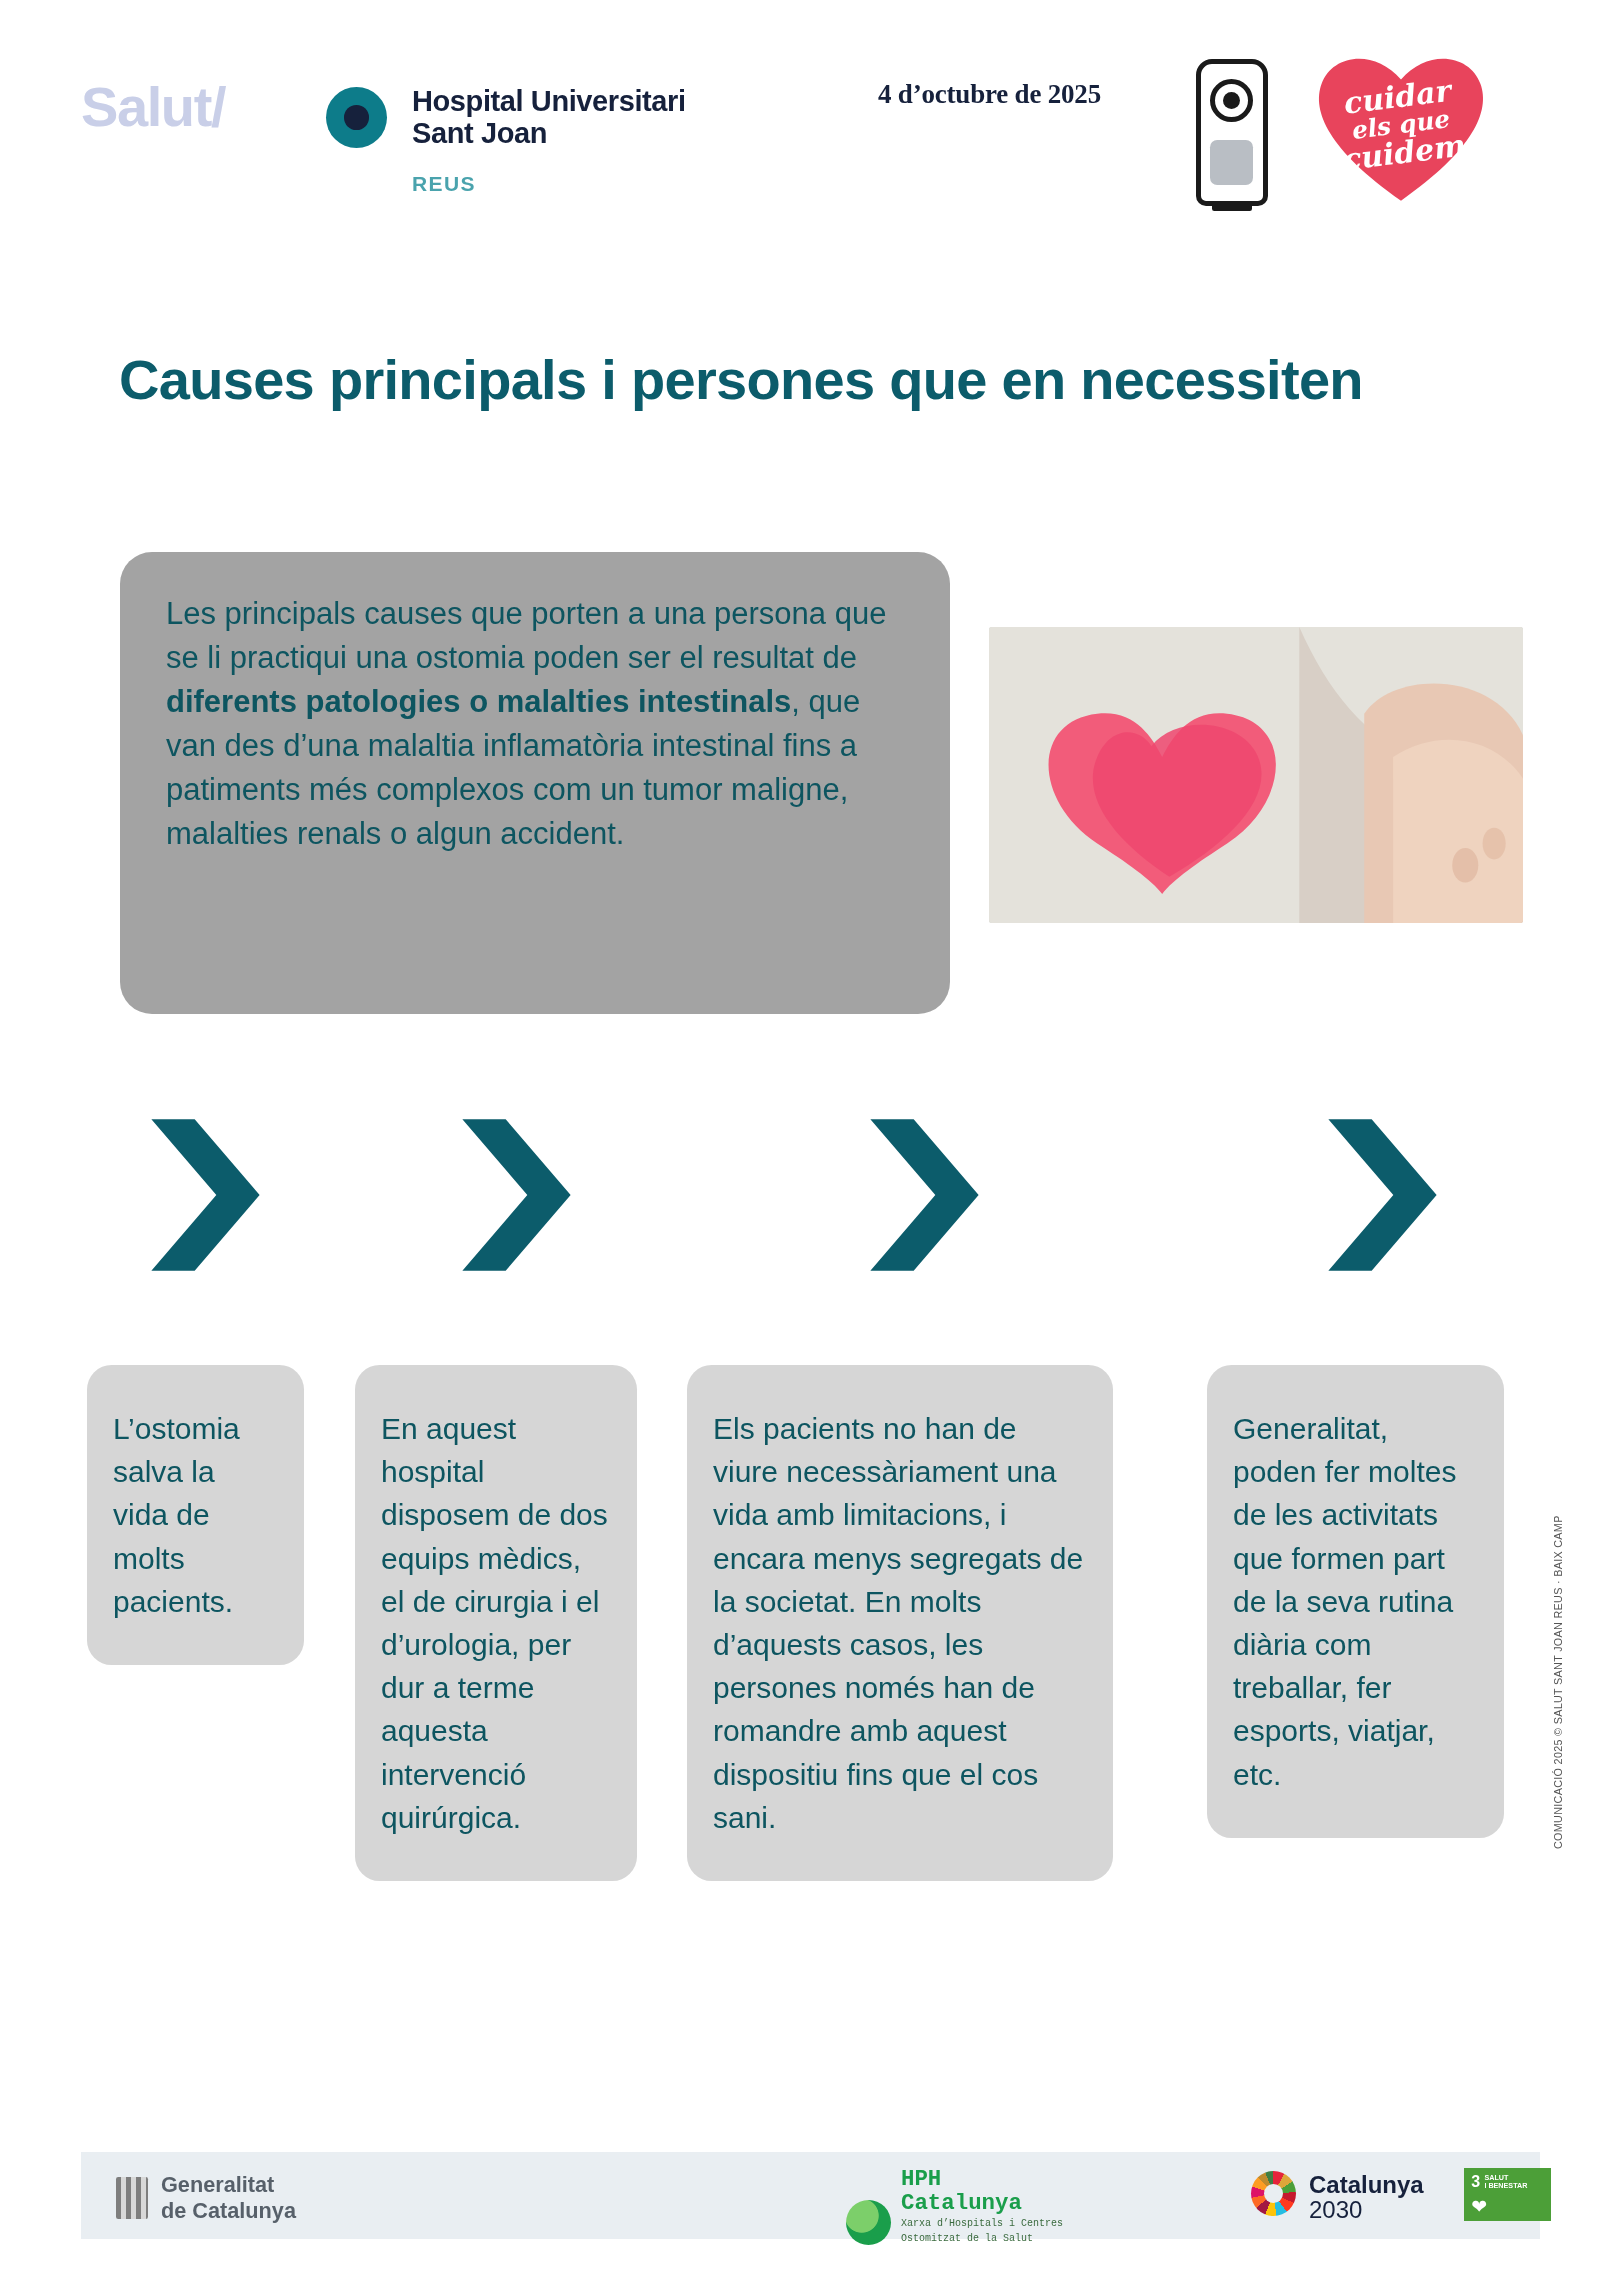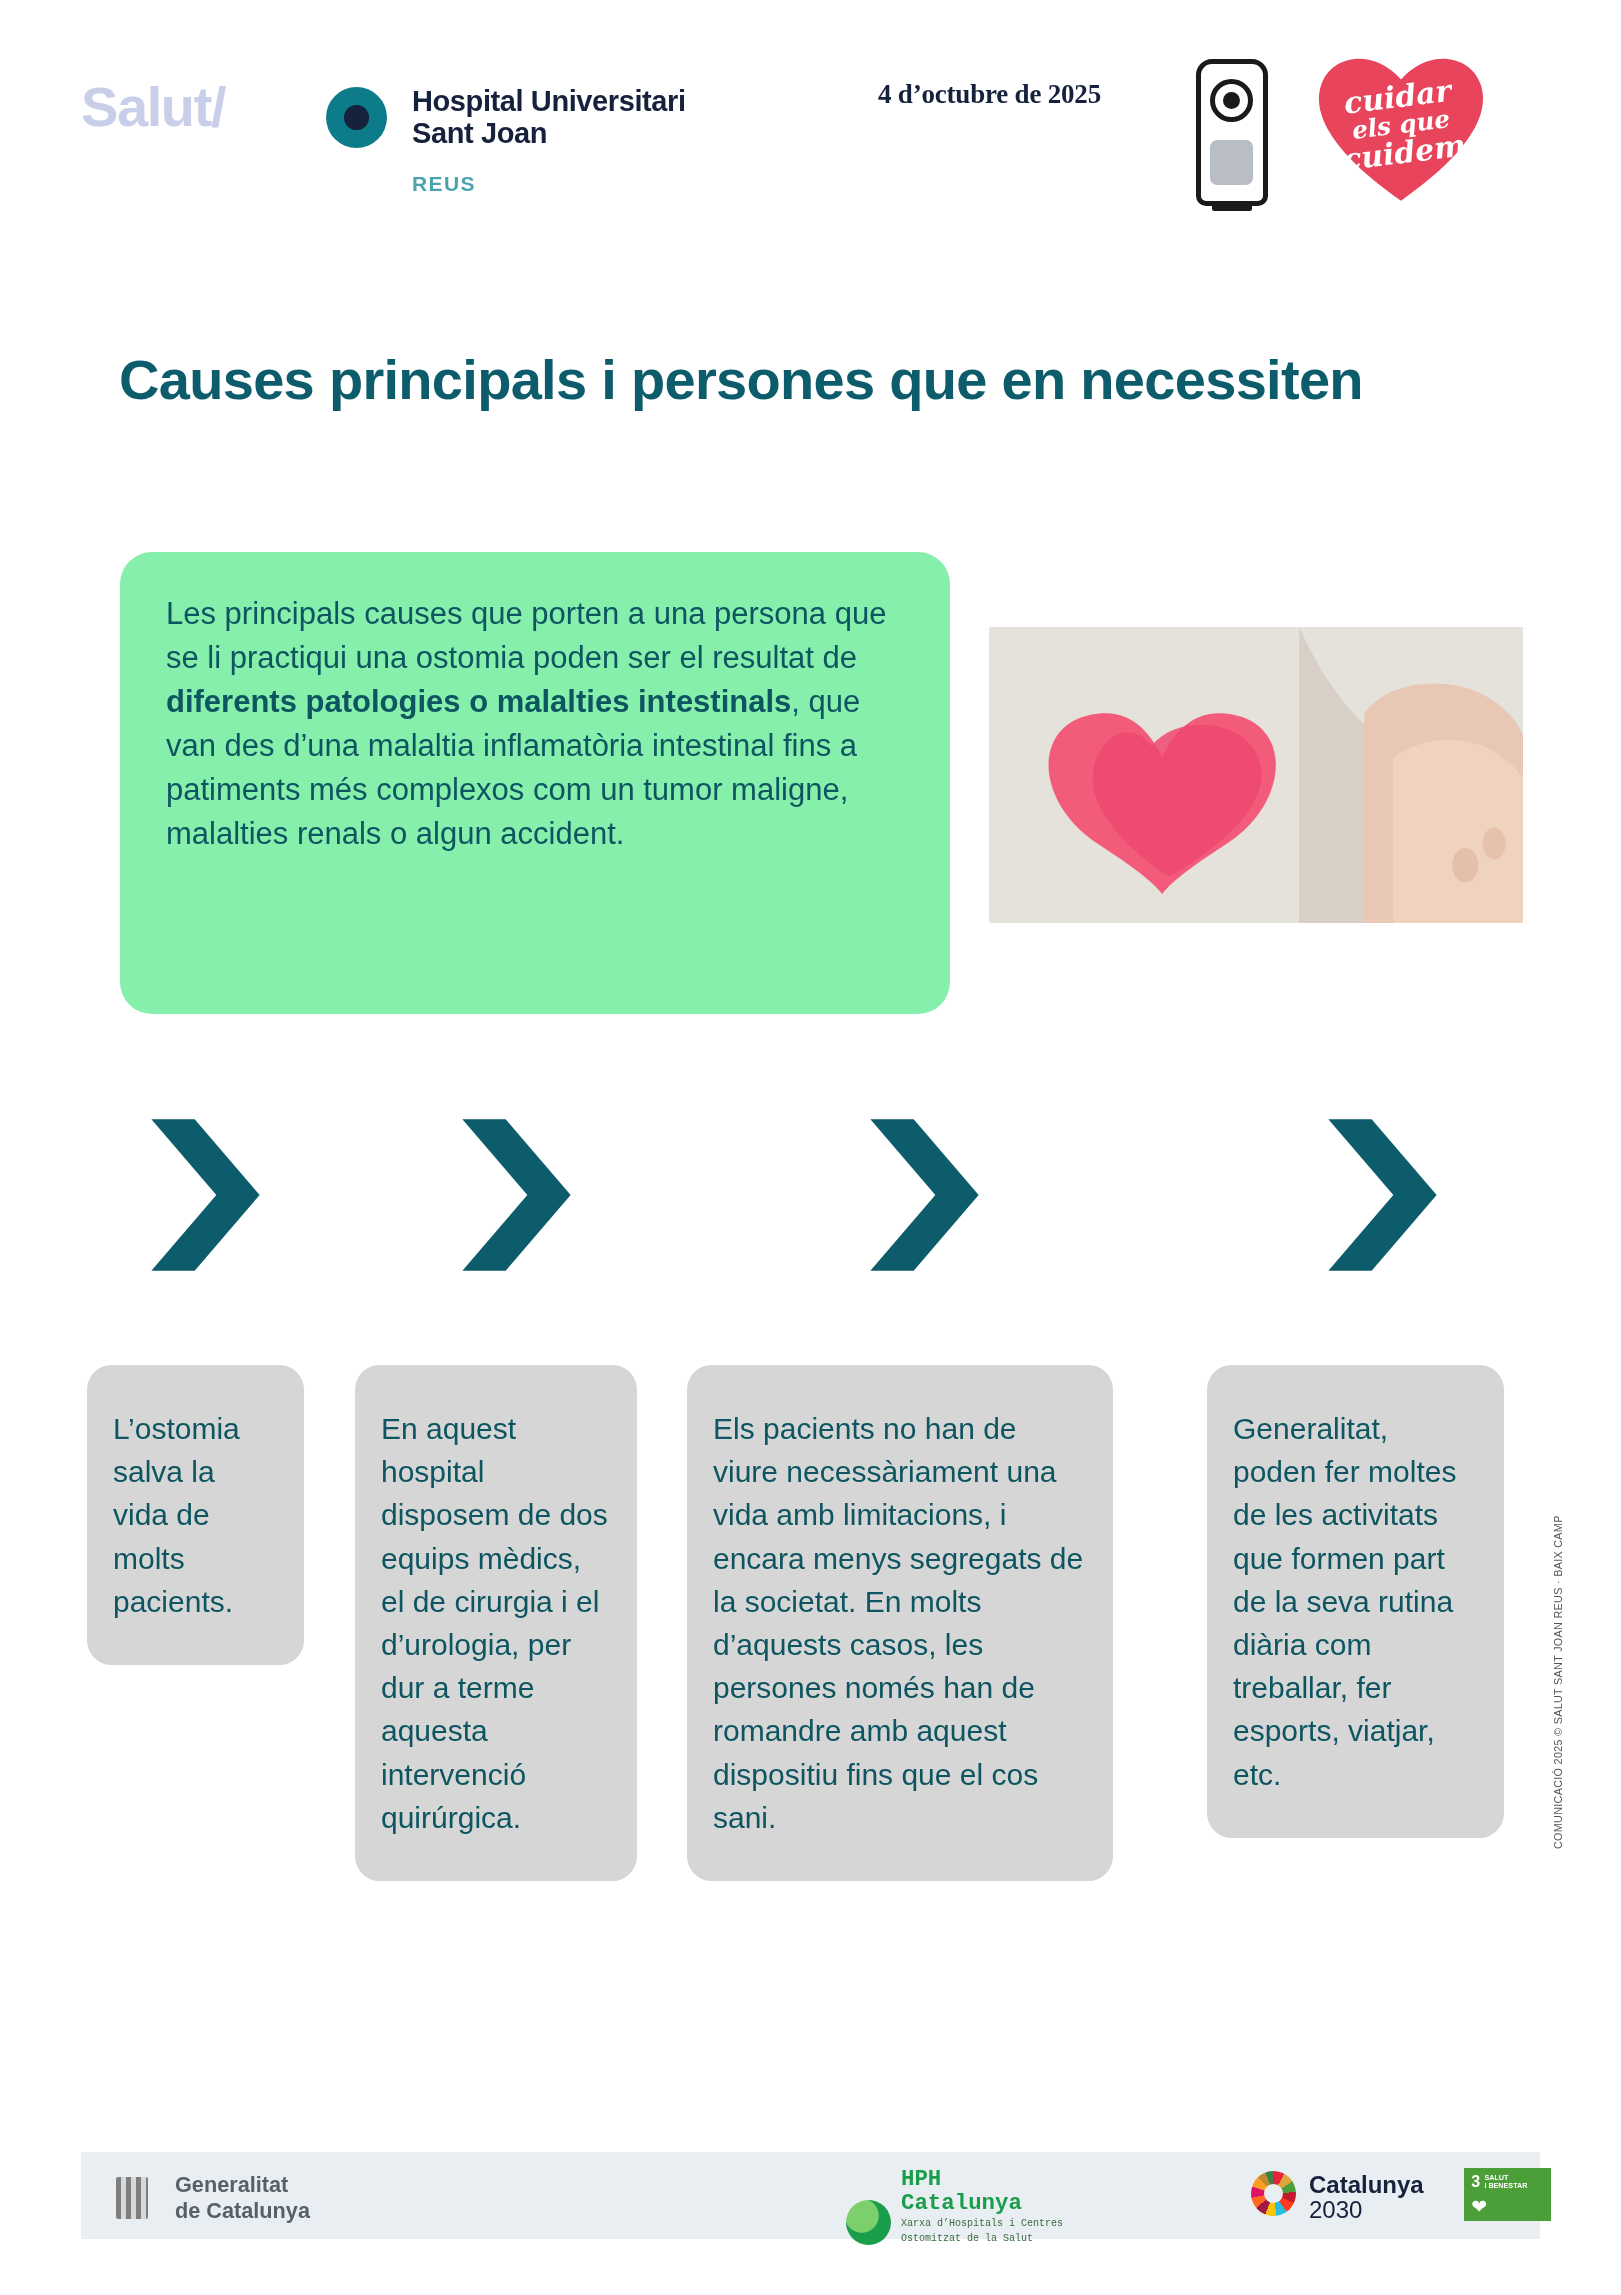--- a/index.html
+++ b/index.html
@@ -156,7 +156,7 @@
     left: 120px; top: 552px;
     width: 830px;
     min-height: 462px;
-    background: #86efac;
+    background: #a3a3a3;
     border-radius: 32px;
     padding: 40px 46px 29px 46px;
   }

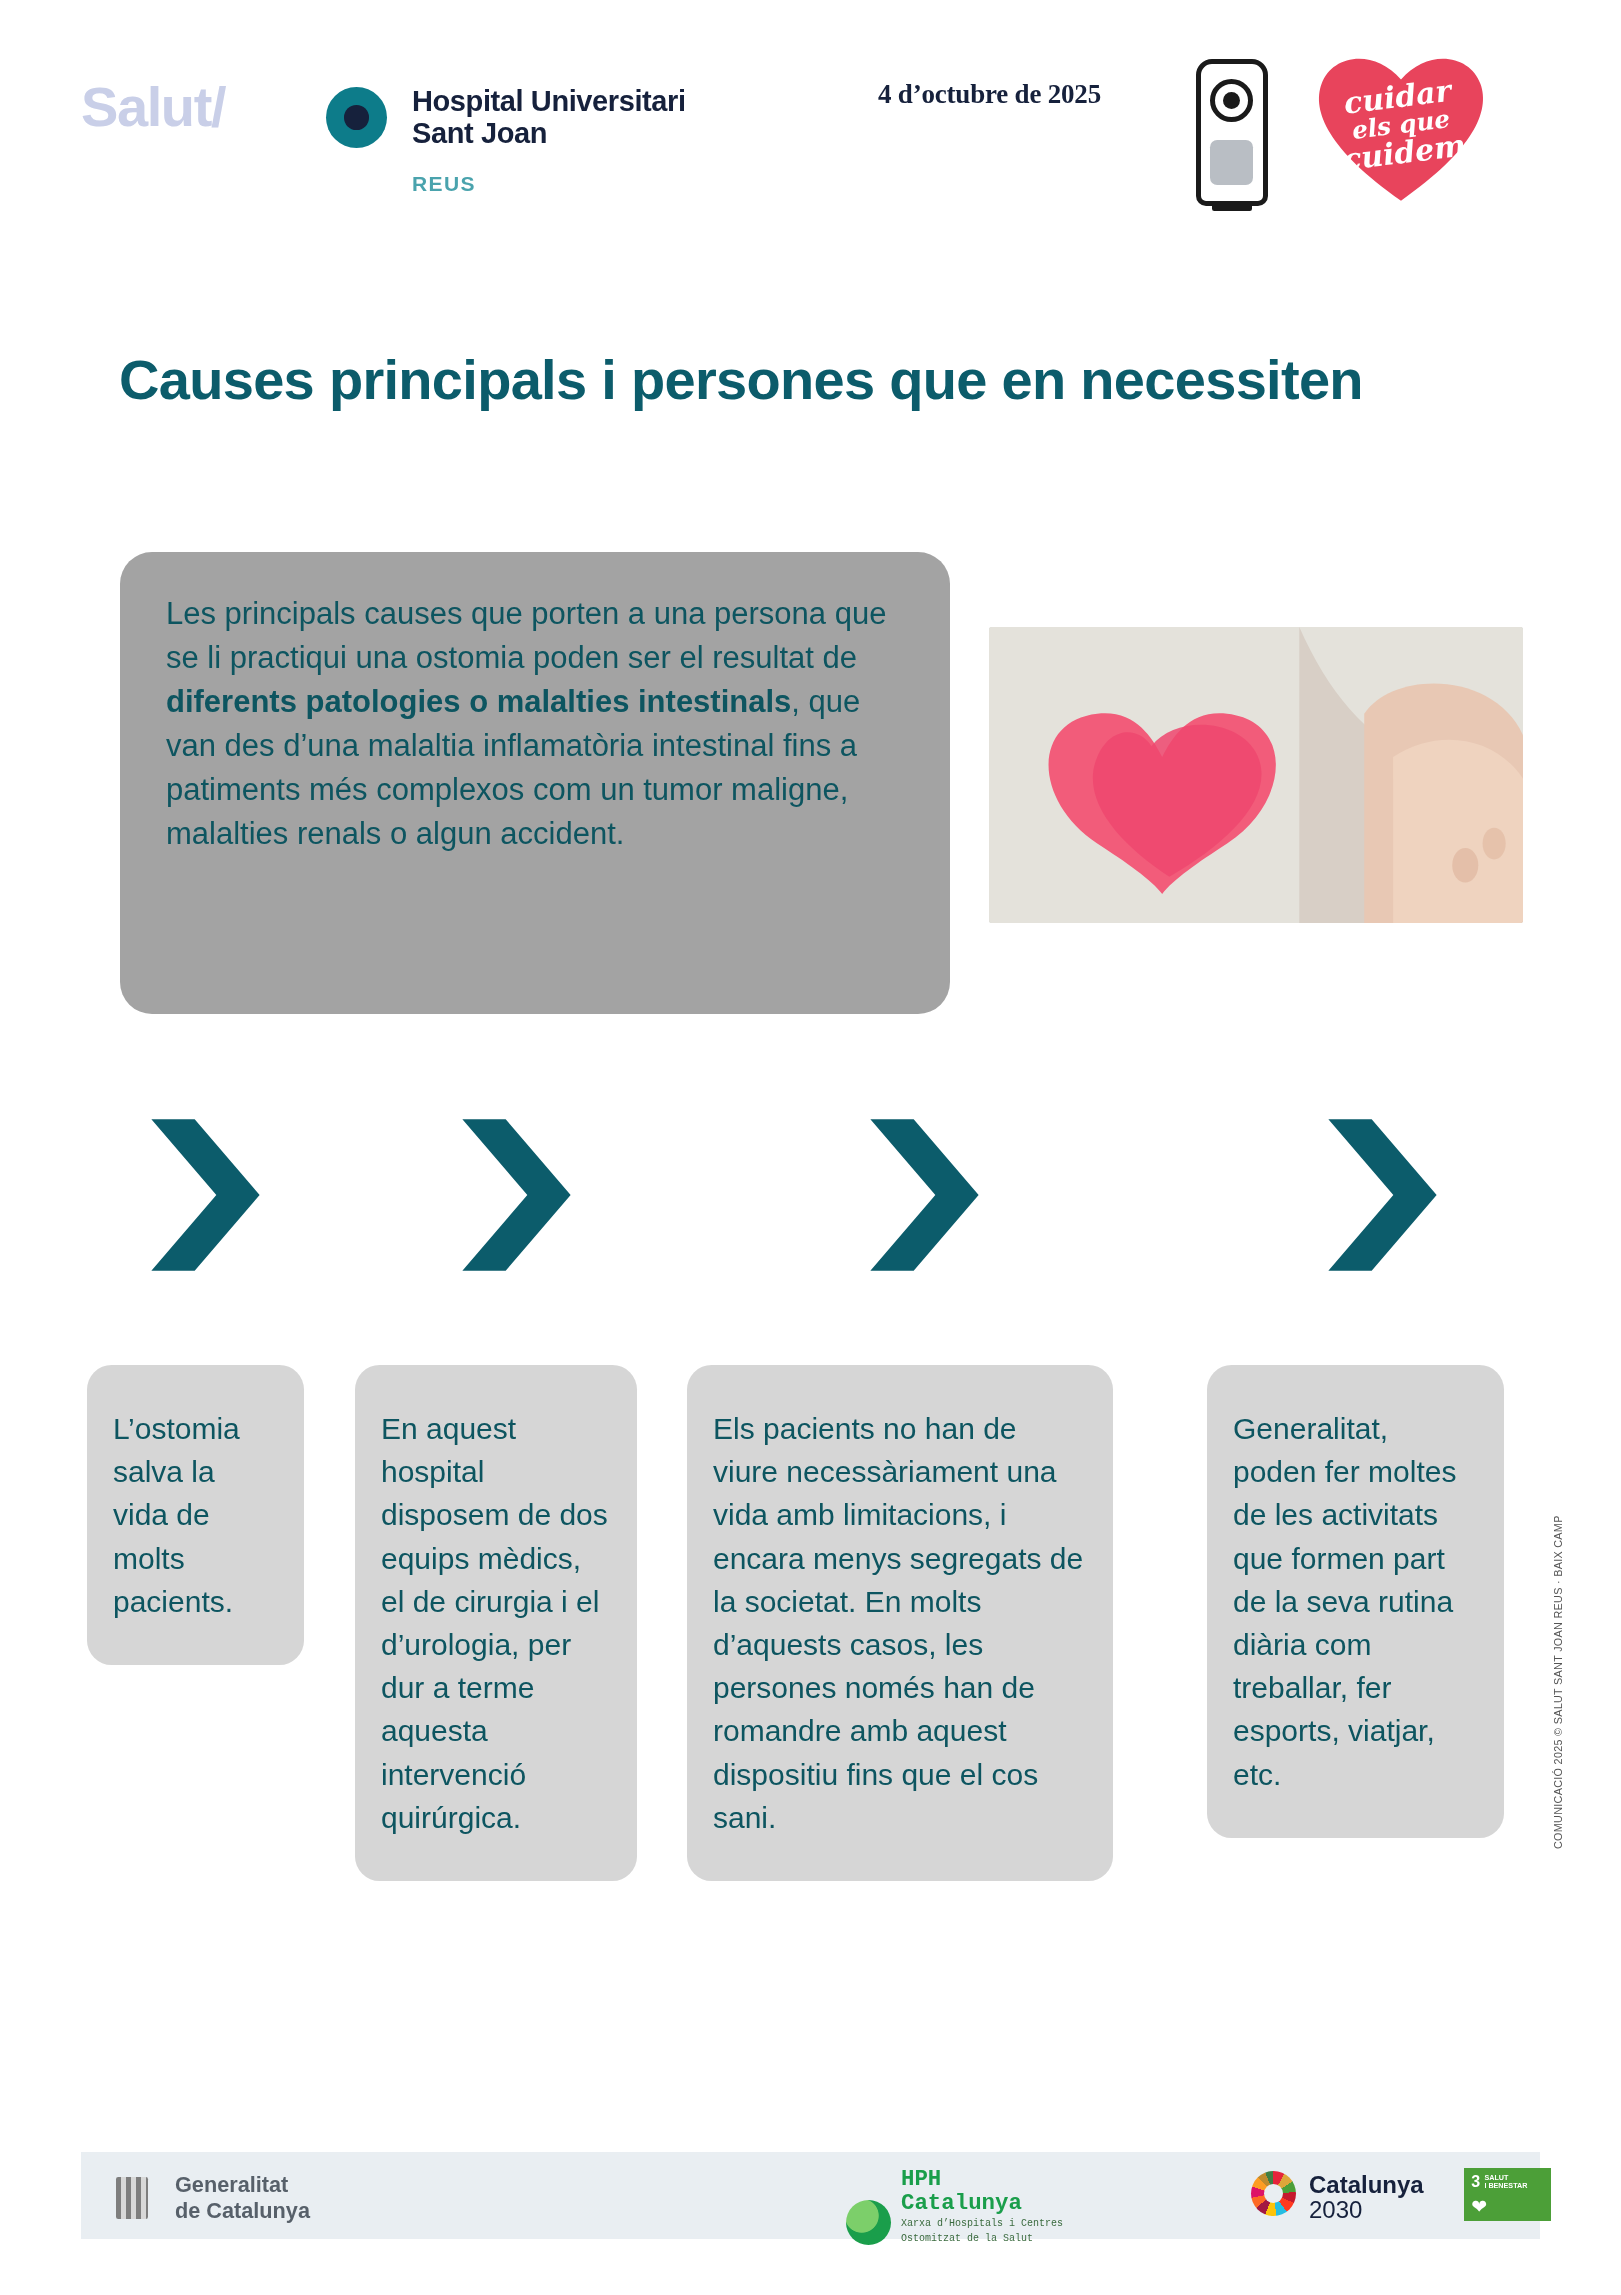--- a/index.html
+++ b/index.html
@@ -213,7 +213,7 @@
   .gencat {
     position: absolute;
     left: 35px; top: 20px;
-    display: flex; align-items: center; gap: 27px;
+    display: flex; align-items: center; gap: 13px;
   }
   .gencat .shield {
     width: 32px; height: 42px;

